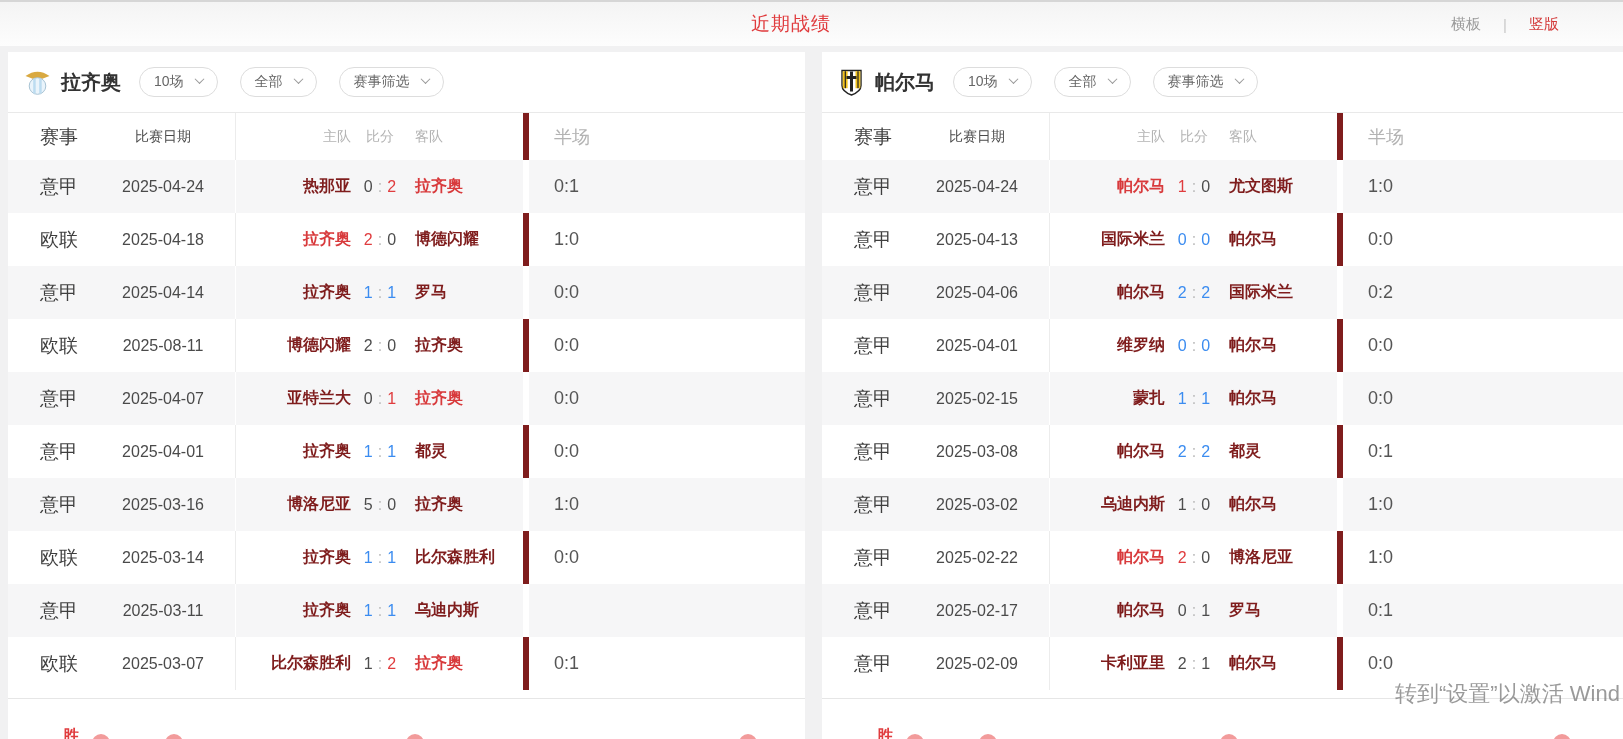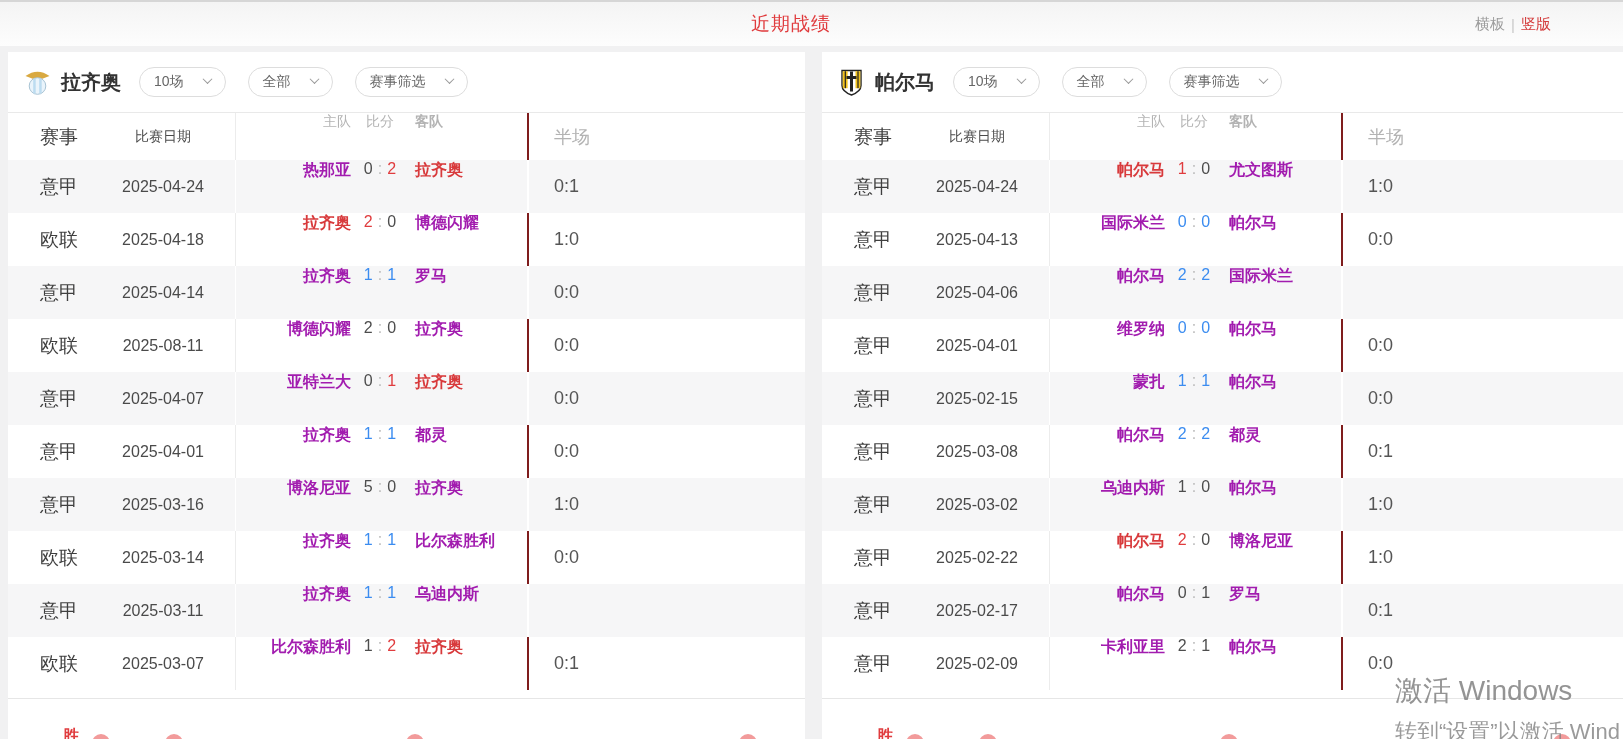--- a/index.html
+++ b/index.html
@@ -11,8 +11,8 @@
     border-top:2px solid #d6d6d6;padding-left:34px; }
   .page-title { position:absolute; left:791px; top:50%; transform:translate(-50%,-50%);
     color:#e03b3d; font-size:19px; letter-spacing:1px; }
-  .layout-switch { position:absolute; right:72px; top:50%; transform:translateY(-50%);
-    font-size:15px; display:flex; align-items:center; gap:6px;text-align:center; }
+  .layout-switch { position:absolute; right:64px; top:50%; transform:translateY(-50%);
+    font-size:15px; display:flex; align-items:center; gap:22px;text-align:center; }
   .layout-switch .lnk-gray { color:#9b9b9b; cursor:pointer; }
   .layout-switch .sep { color:#c9c9c9; }
   .layout-switch .lnk-red { color:#d43c3c; cursor:pointer; }

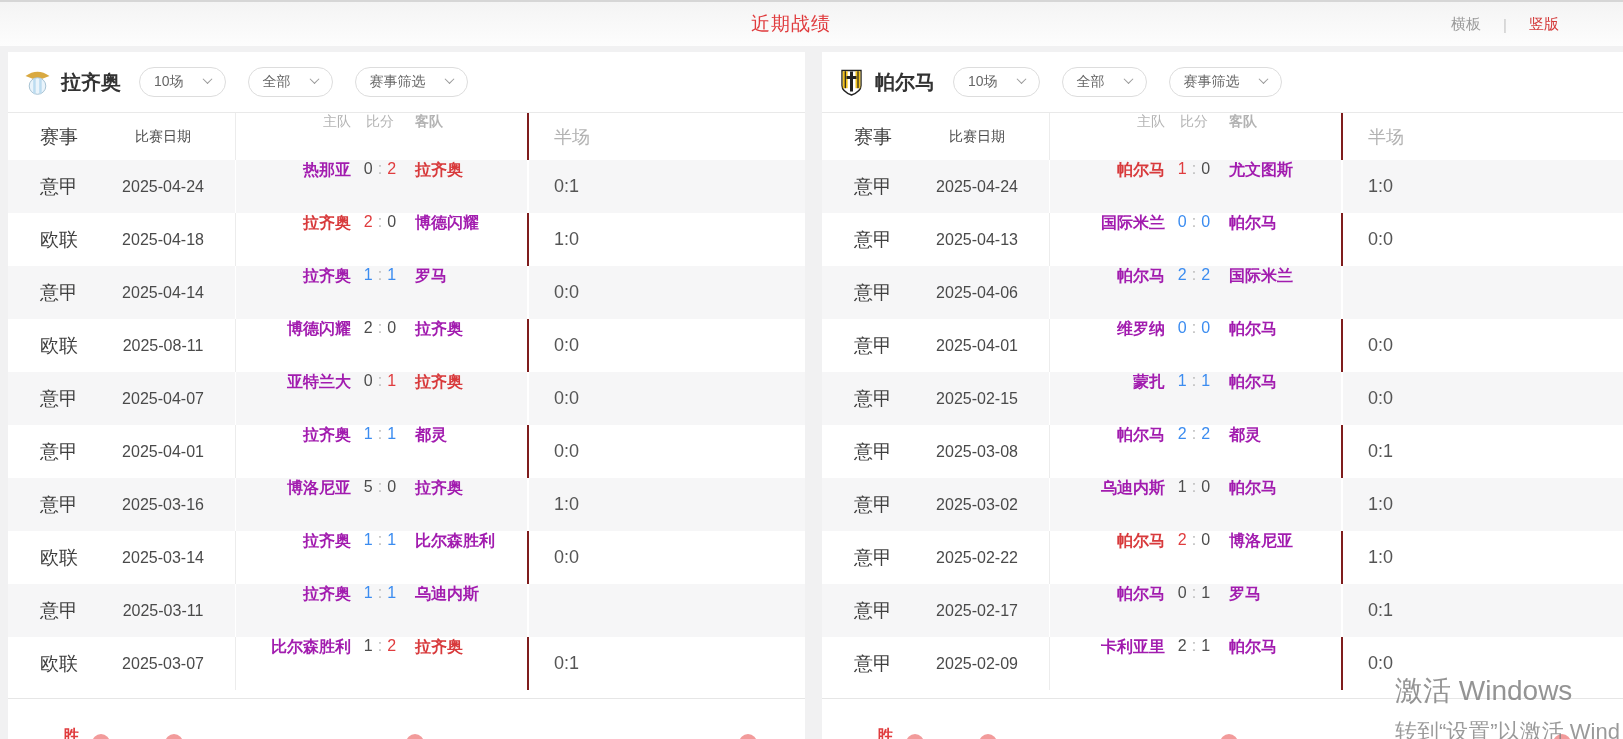--- a/index.html
+++ b/index.html
@@ -25,7 +25,7 @@
   .panel-head { height:60px; display:flex; align-items:center; padding-left:16px; gap:10px; }
   .team-logo { width:27px; height:27px; flex:0 0 auto; }
   .team-name { font-size:20px; font-weight:bold; color:#333; margin-right:8px; }
-  .pill { display:flex; align-items:center; gap:20px; height:30px; padding:0 14px;
+  .pill { display:flex; align-items:center; gap:12px; height:30px; padding:0 14px;
     border:1px solid #ddd; border-radius:16px; background:#fff; color:#666;
     font-size:14px; cursor:pointer; margin-right:12px; }
   .chev { width:7px; height:7px; border-right:1px solid #999; border-bottom:1px solid #999;

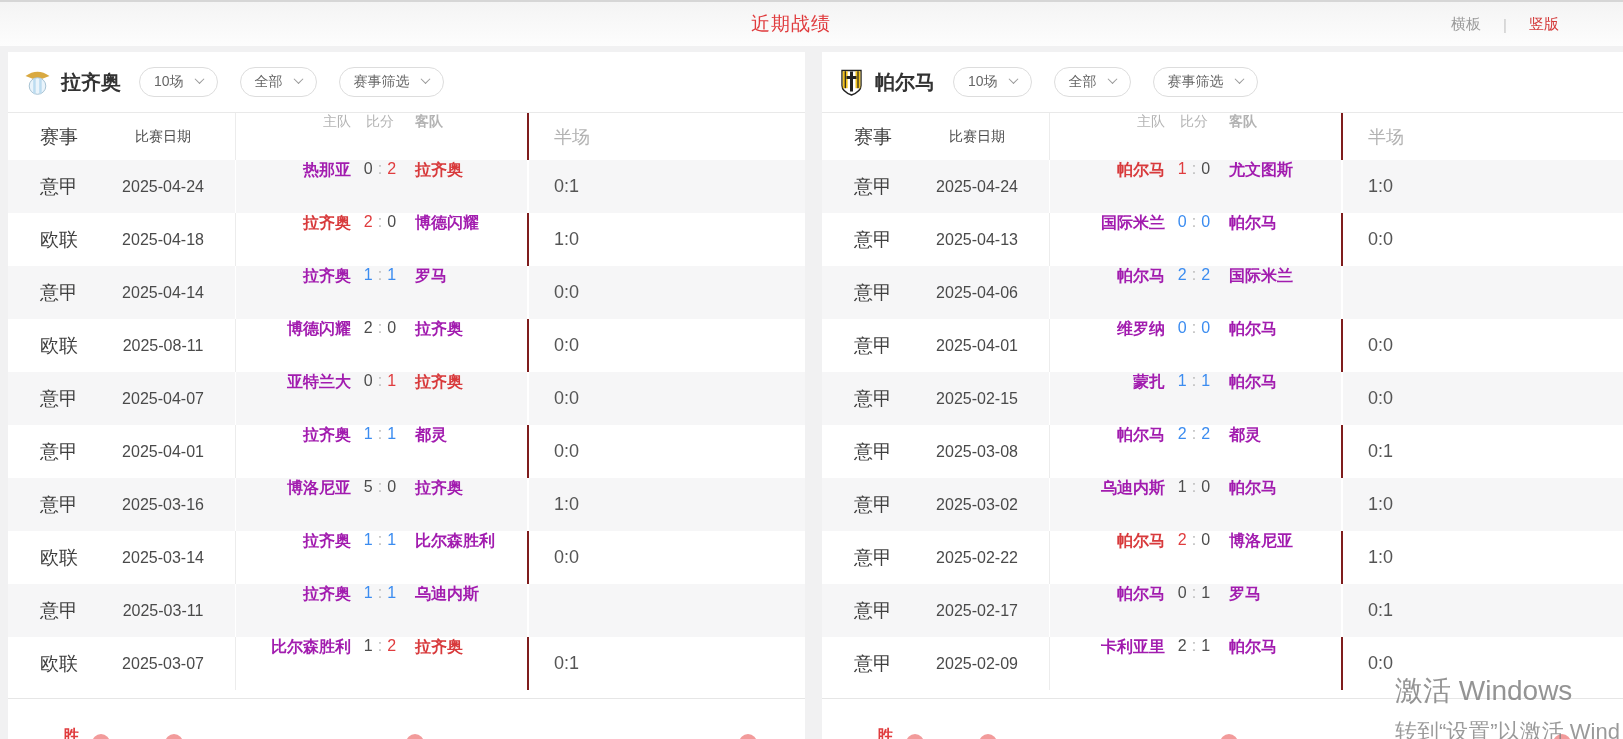--- a/index.html
+++ b/index.html
@@ -37,7 +37,7 @@
   .row { height:53px; font-size:16px; }
   .row.alt { background:#f6f6f7; }
   .secA { width:228px; height:100%; display:flex; align-items:center; border-right:1px solid #ececec; }
-  .secB { width:293px; height:100%; display:flex; align-items:flex-start; border-right:2px solid #7f1d1d; }
+  .secB { width:293px; height:100%; display:flex; align-items:center; border-right:6px solid #7f1d1d; }
   .secC { flex:1; height:100%; display:flex; align-items:center; }
   .row.alt .secA, .row.alt .secB { border-right-color:#fff; }
   .comp { width:58px; margin-left:32px; font-size:19px; color:#3f3f3f; }

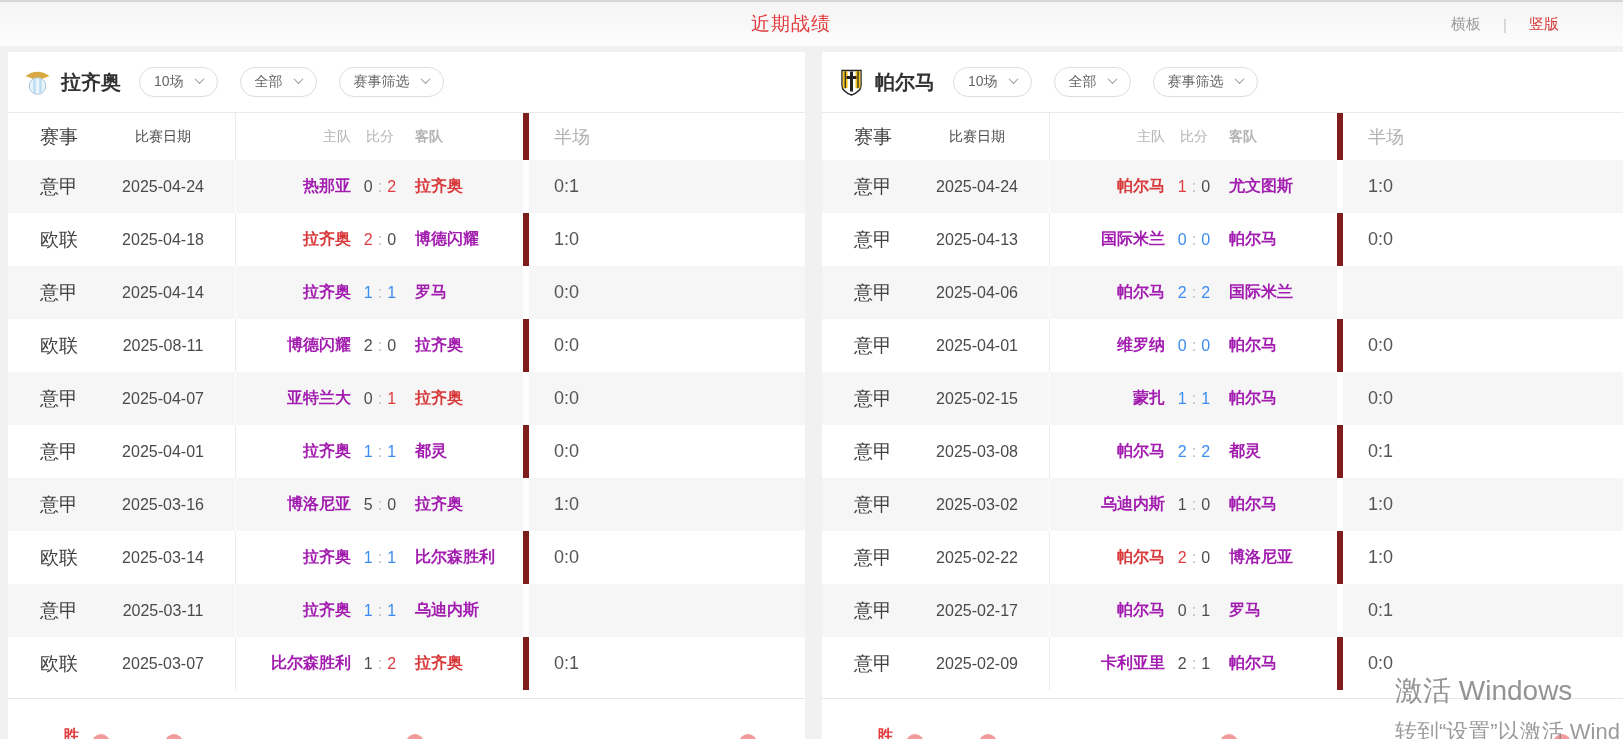--- a/index.html
+++ b/index.html
@@ -44,7 +44,7 @@
   .date { width:130px; text-align:center; color:#4a4a4a; }
   .home { width:115px; text-align:right; }
   .score { width:58px; text-align:center; white-space:nowrap; }
-  .away { flex:1; text-align:left; padding-left:6px;font-weight:bold; }
+  .away { flex:1; text-align:left; padding-left:6px; }
   .team { font-weight:bold; color:#a21caf; }
   .team.focal { color:#d83a3c; }
   .colon { color:#bbb; padding:0 5px; font-weight:normal; }

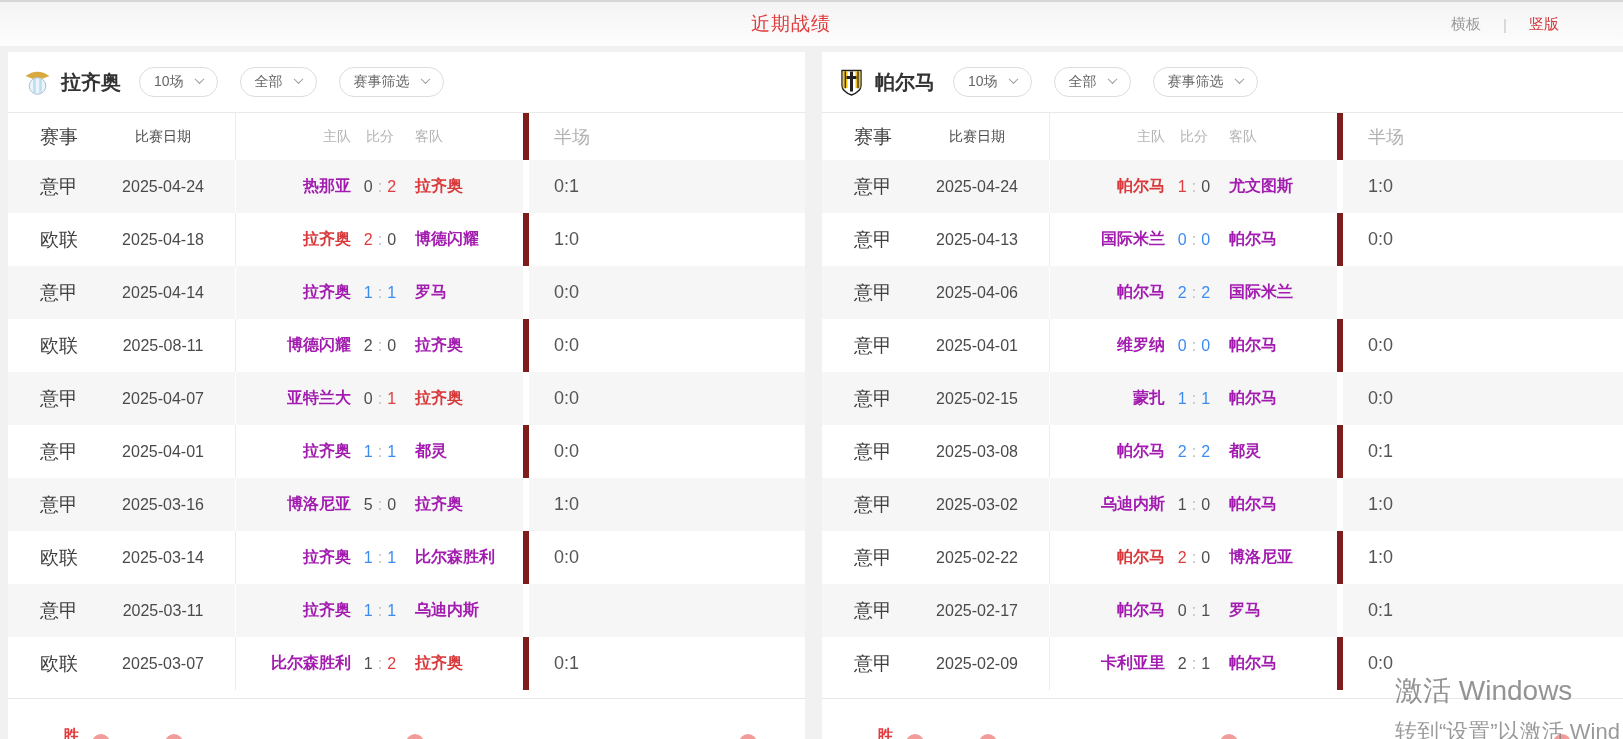--- a/index.html
+++ b/index.html
@@ -45,7 +45,7 @@
   .home { width:115px; text-align:right; }
   .score { width:58px; text-align:center; white-space:nowrap; }
   .away { flex:1; text-align:left; padding-left:6px; }
-  .team { font-weight:bold; color:#a21caf; }
+  .team { font-weight:bold; color:#7f1d1d; }
   .team.focal { color:#d83a3c; }
   .colon { color:#bbb; padding:0 5px; font-weight:normal; }
   .sc-dark { color:#4d4d4d; } .sc-red { color:#e03c3e; } .sc-blue { color:#3b8cf0; }

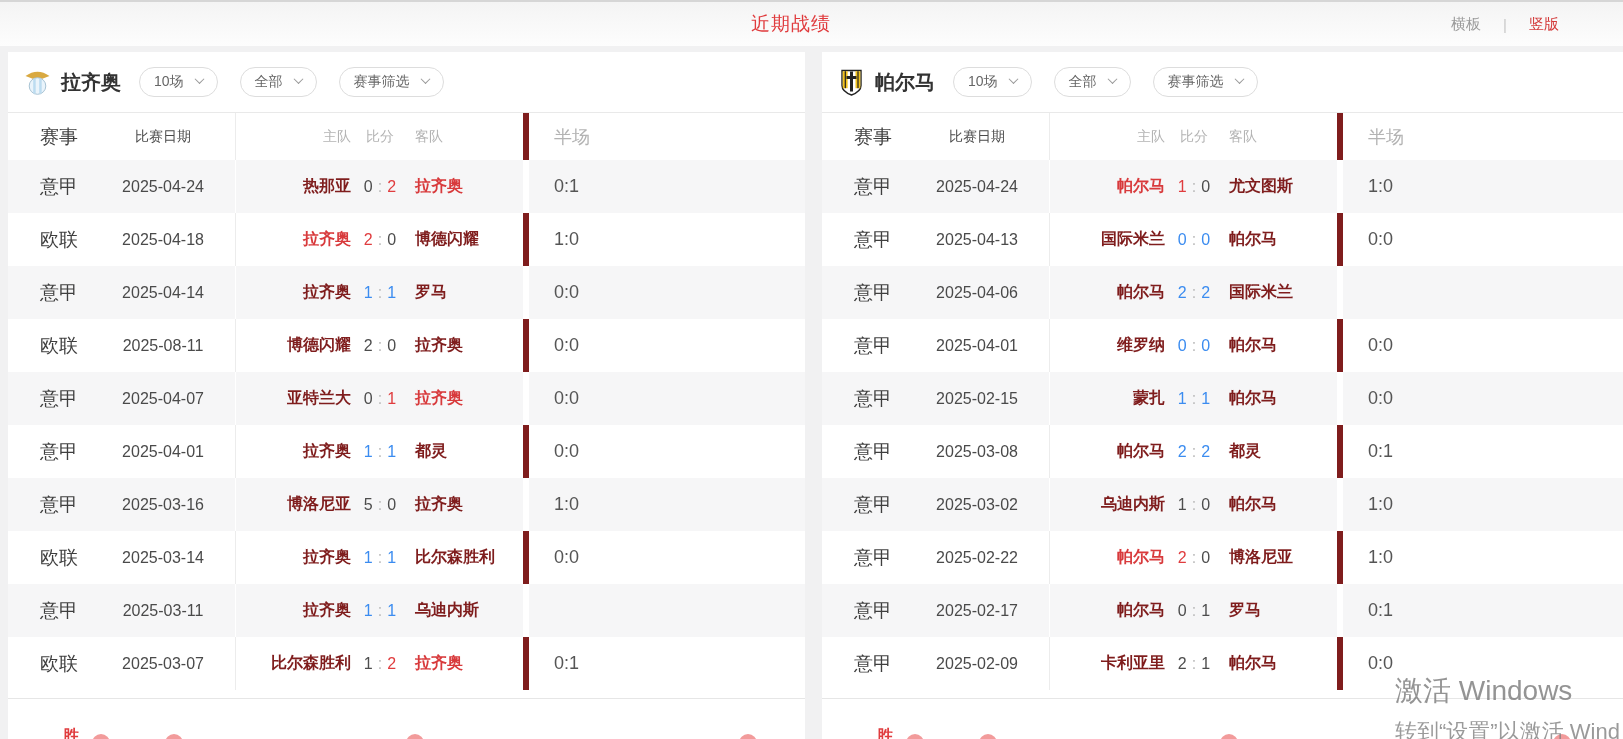--- a/index.html
+++ b/index.html
@@ -338,6 +338,9 @@
             <span class="score"><span class="sc-blue">2</span><span class="colon">:</span><span class="sc-blue">2</span></span>
             <span class="away team">国际米兰</span>
           </div>
+          <div class="secC">
+            <span class="ht">0:2</span>
+          </div>
         </div>
         <div class="row">
           <div class="secA">

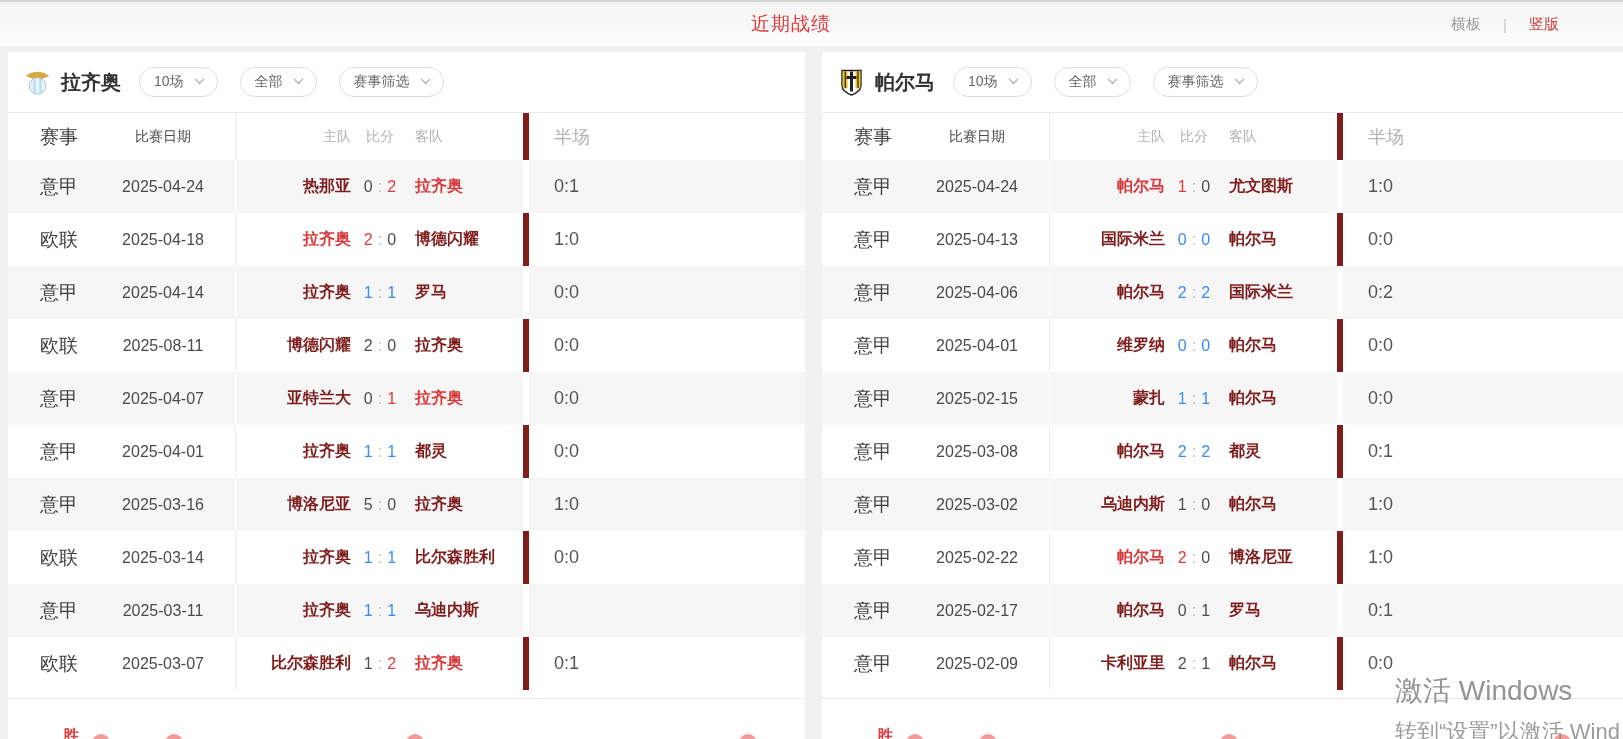--- a/index.html
+++ b/index.html
@@ -452,7 +452,6 @@
 </div>
 
 <div class="watermark">
-  <div class="wm1">激活 Windows</div>
   <div class="wm2">转到“设置”以激活 Wind</div>
 </div>
 

